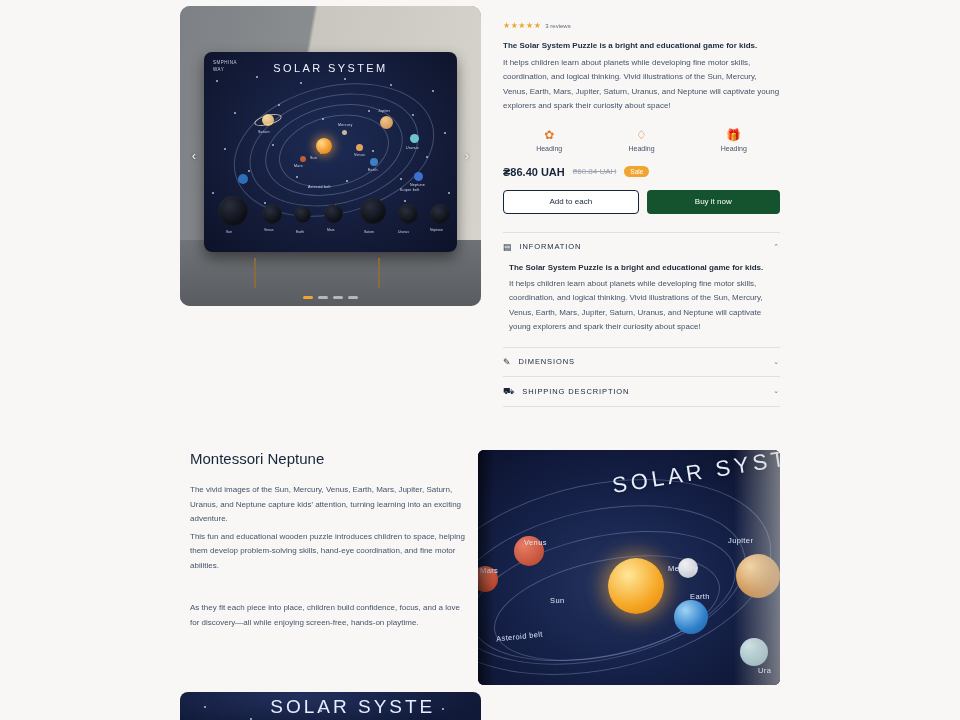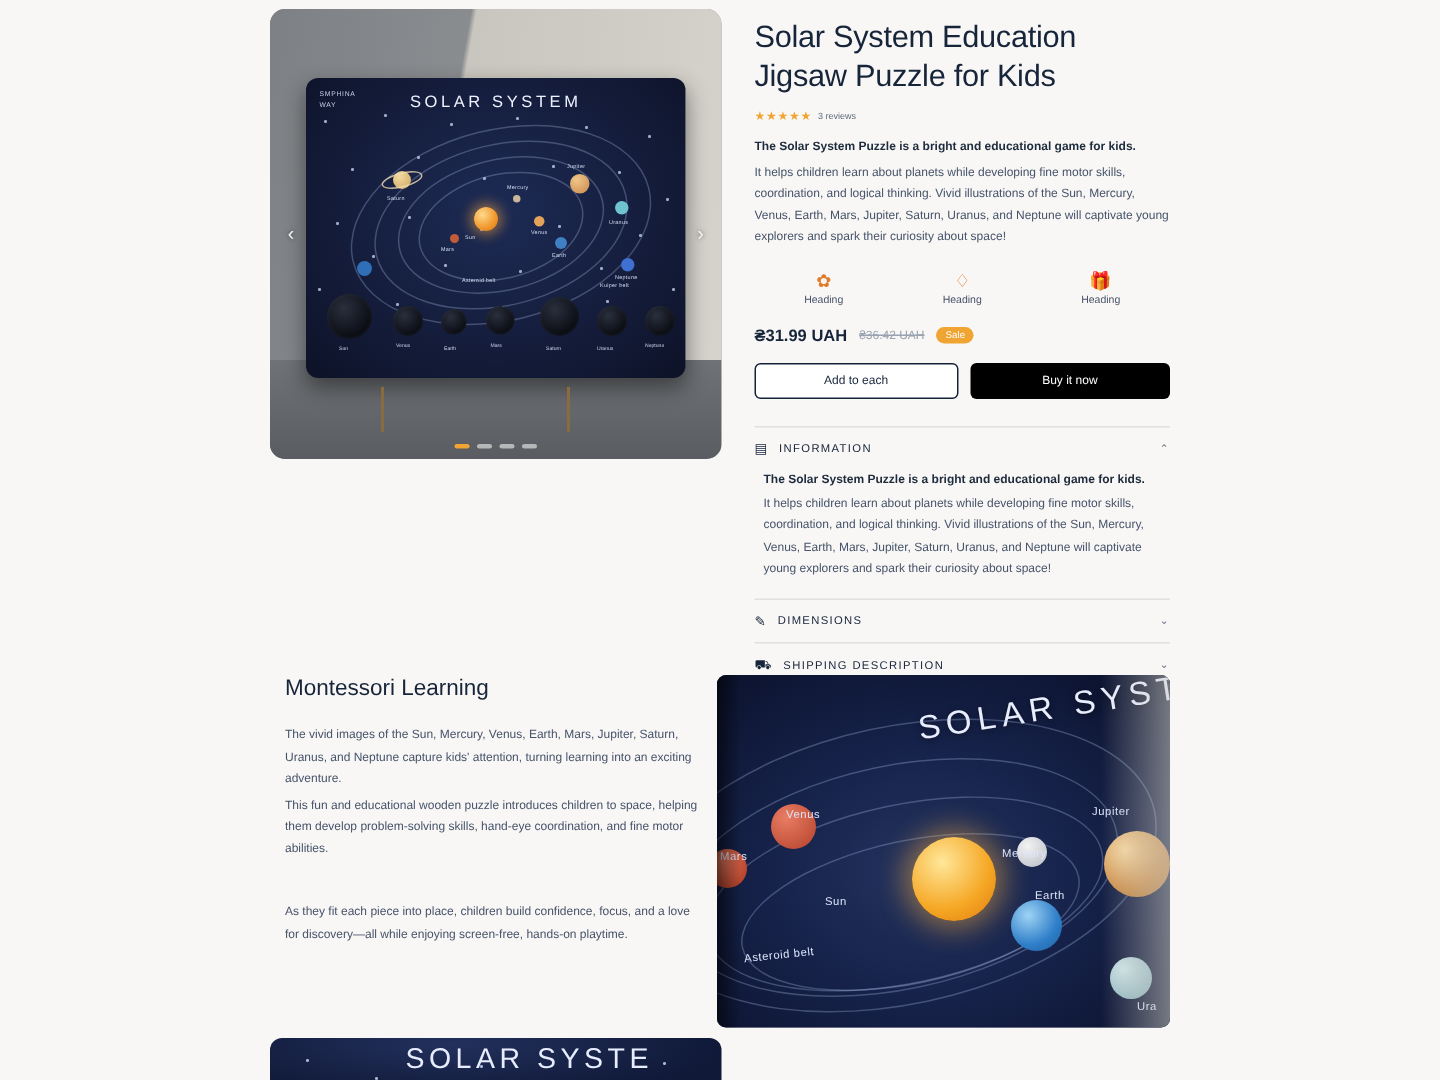--- a/index.html
+++ b/index.html
@@ -371,7 +371,6 @@
     </div>
 
     <div class="info">
-      <h1 class="title">Solar System Education Jigsaw Puzzle for Kids</h1>
 
       <div class="rating">
         <span class="stars-row">★★★★★</span>

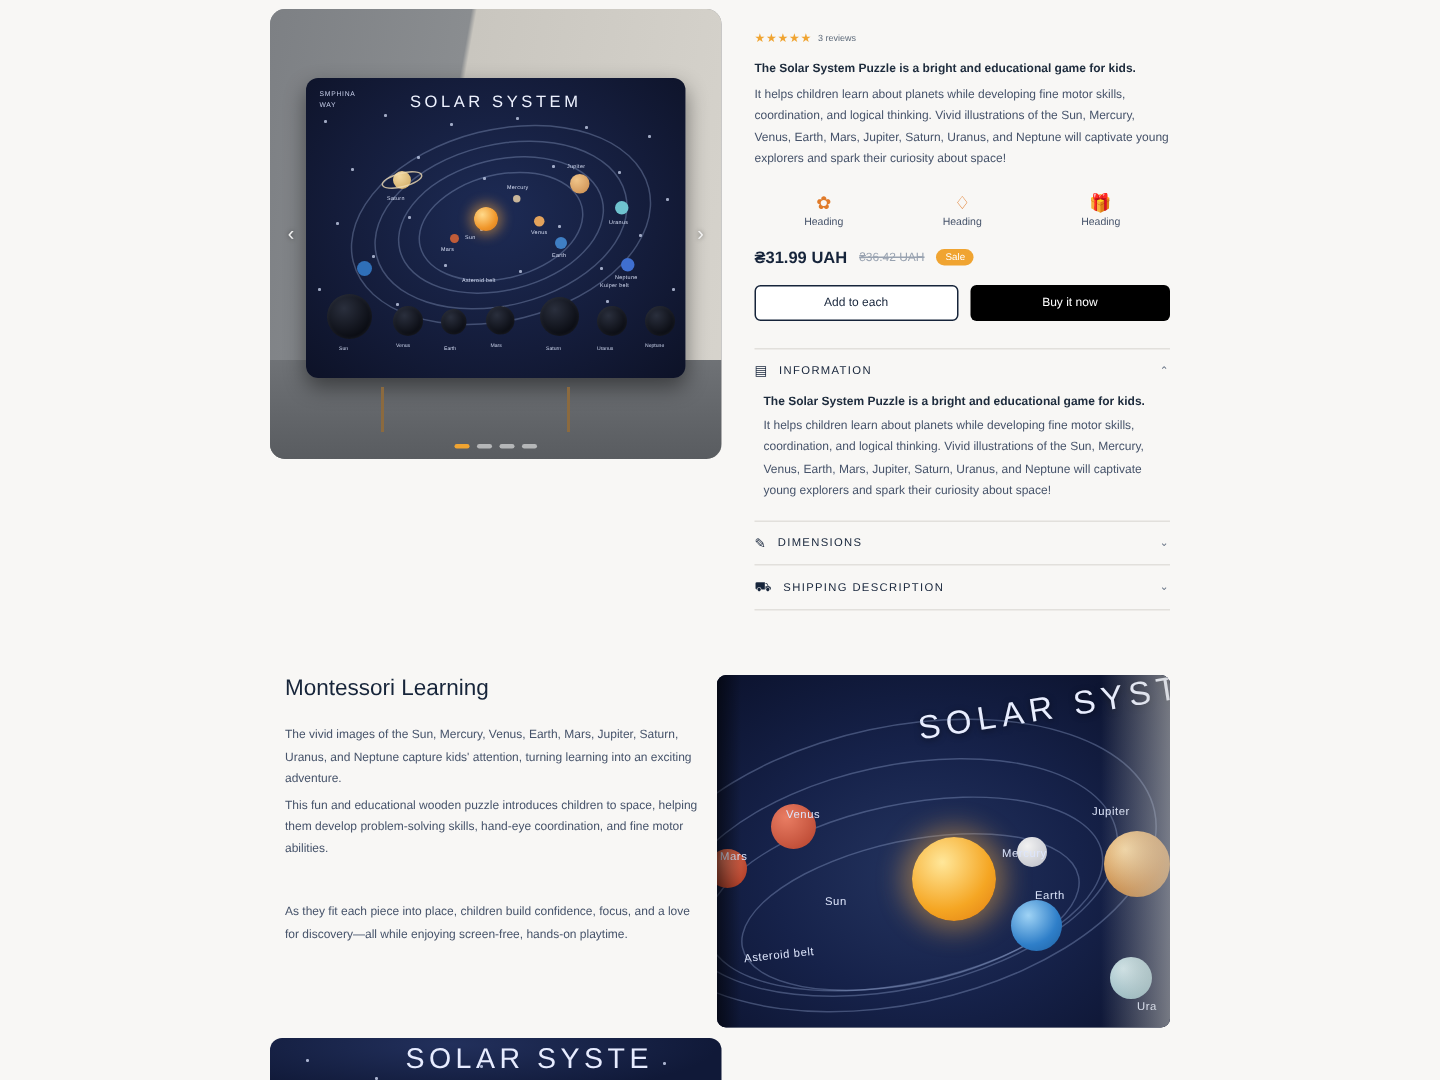--- a/index.html
+++ b/index.html
@@ -396,7 +396,7 @@
       </div>
 
       <div class="price-row">
-        <span class="price">₴31.99 UAH</span>
+        <span class="price">₴86.40 UAH</span>
         <span class="price-old">₴36.42 UAH</span>
         <span class="sale-badge">Sale</span>
       </div>

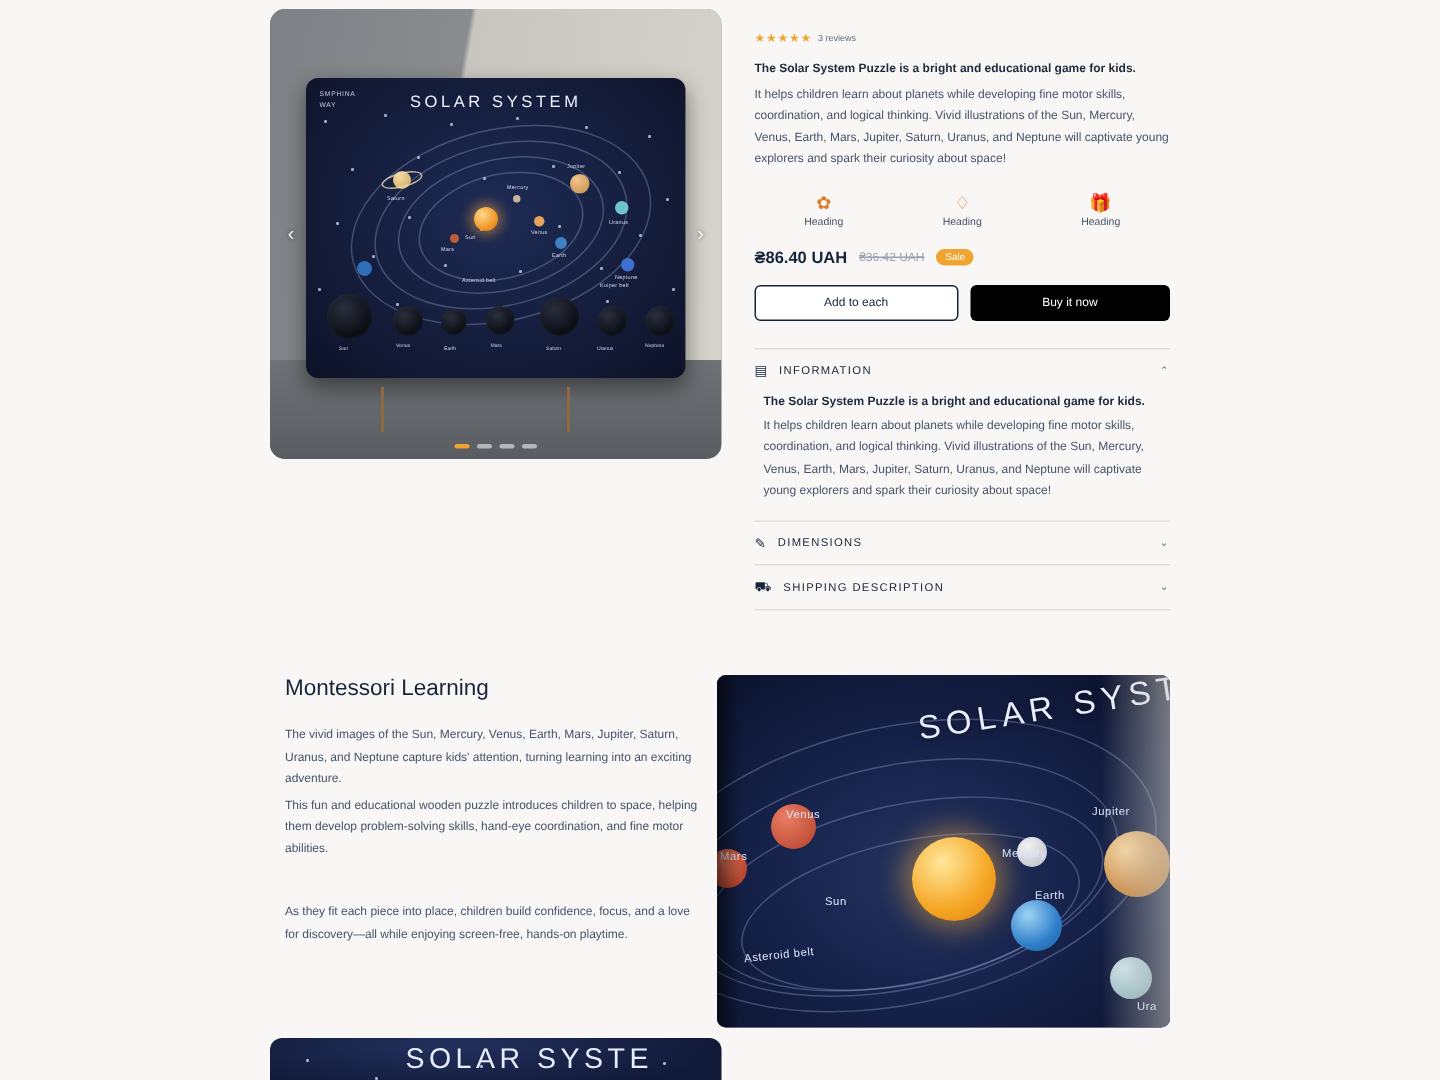--- a/index.html
+++ b/index.html
@@ -397,7 +397,7 @@
 
       <div class="price-row">
         <span class="price">₴86.40 UAH</span>
-        <span class="price-old">₴36.42 UAH</span>
+        <span class="price-old">₴60.84 UAH</span>
         <span class="sale-badge">Sale</span>
       </div>
 

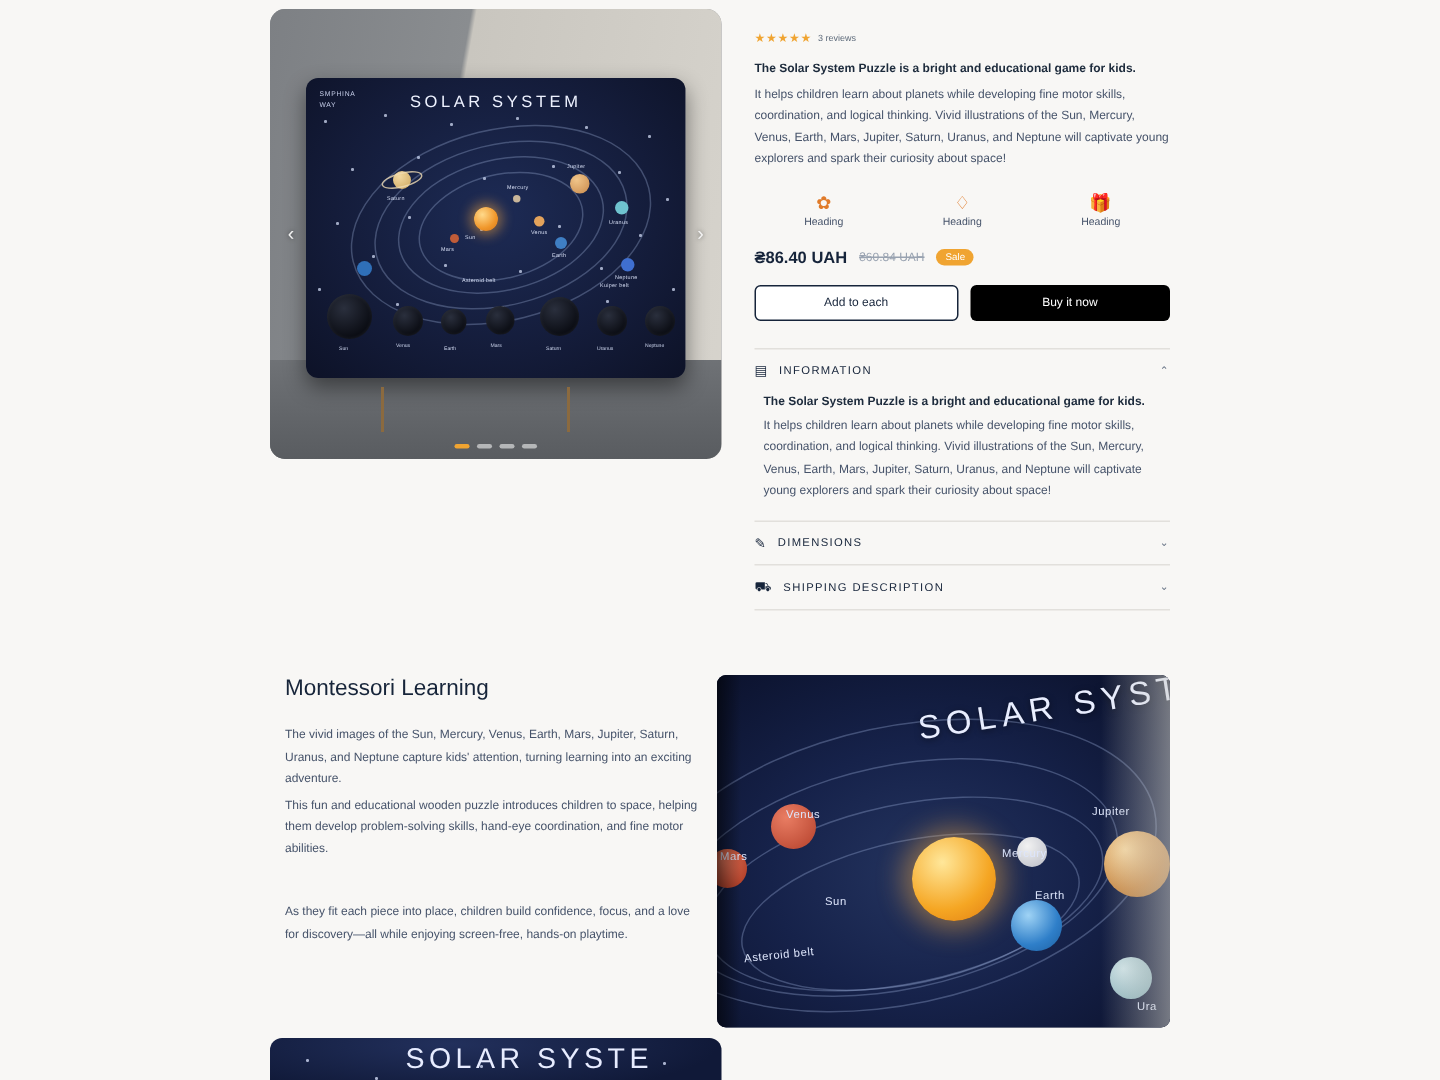--- a/index.html
+++ b/index.html
@@ -175,7 +175,7 @@
     cursor: pointer;
   }
   .btn-outline { border: 1px solid #16243a; background: #fff; color: #16243a; }
-  .btn-dark { background: #000000; color: #fff; }
+  .btn-dark { background: #14532d; color: #fff; }
 
   .accordion { margin-top: 18px; }
   .acc-head {

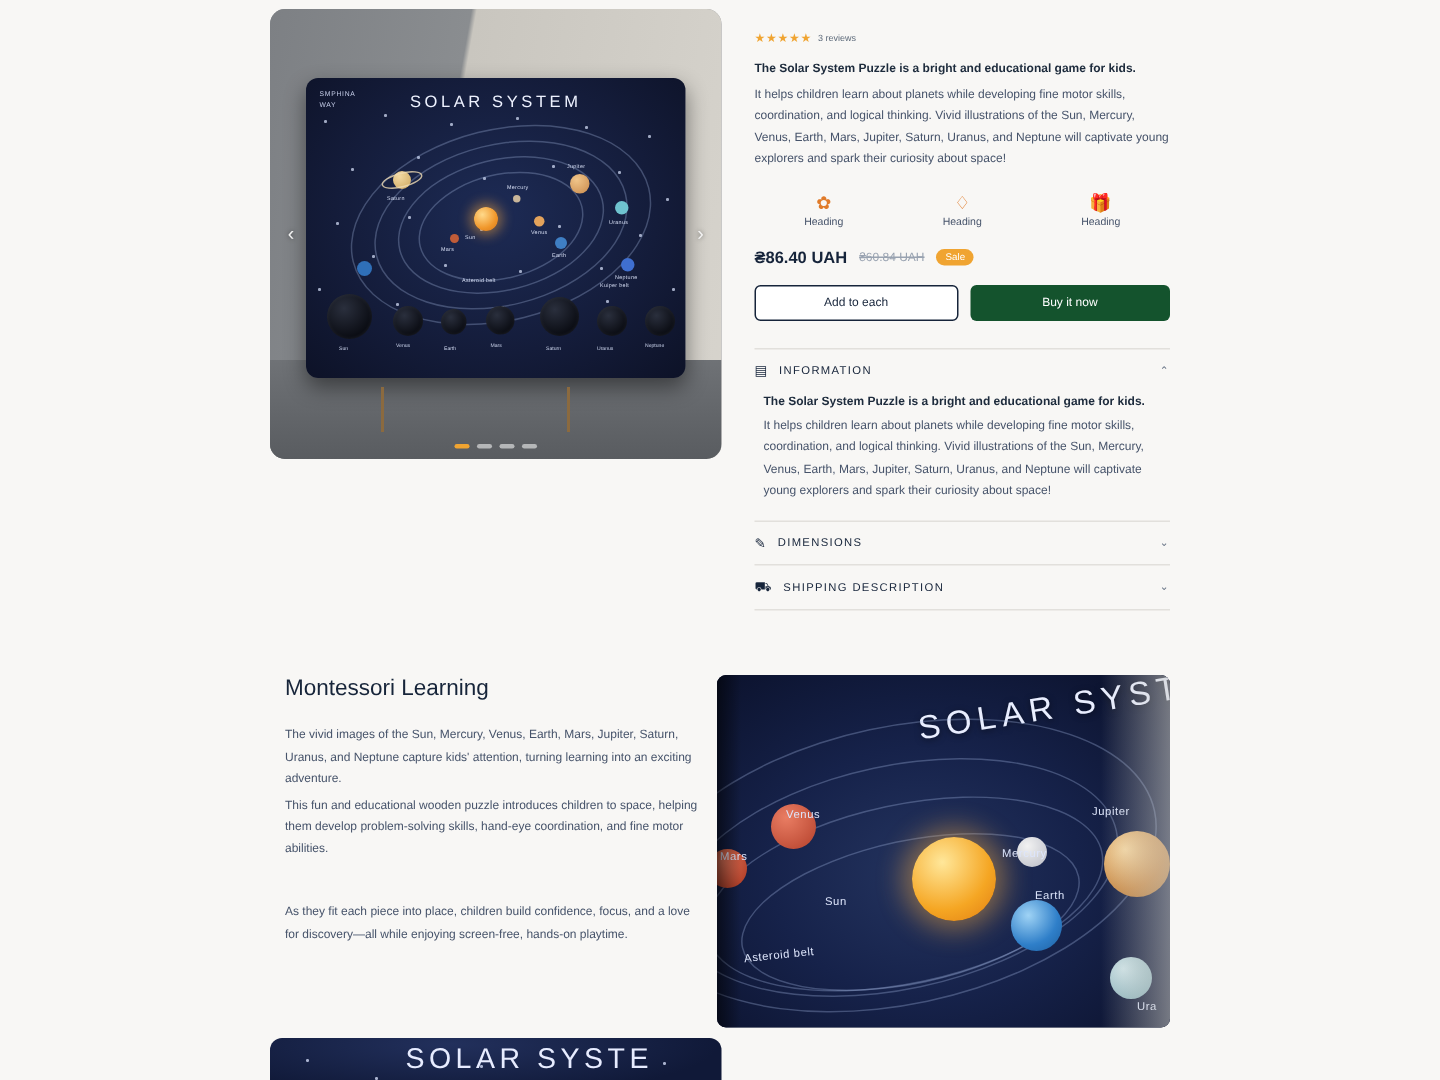--- a/index.html
+++ b/index.html
@@ -435,7 +435,7 @@
   </div>
 
   <div class="mont">
-    <h2>Montessori Learning</h2>
+    <h2>Montessori Neptune</h2>
     <p>The vivid images of the Sun, Mercury, Venus, Earth, Mars, Jupiter, Saturn, Uranus, and Neptune capture kids' attention, turning learning into an exciting adventure.</p>
     <p>This fun and educational wooden puzzle introduces children to space, helping them develop problem-solving skills, hand-eye coordination, and fine motor abilities.</p>
     <p class="gap">As they fit each piece into place, children build confidence, focus, and a love for discovery—all while enjoying screen-free, hands-on playtime.</p>

